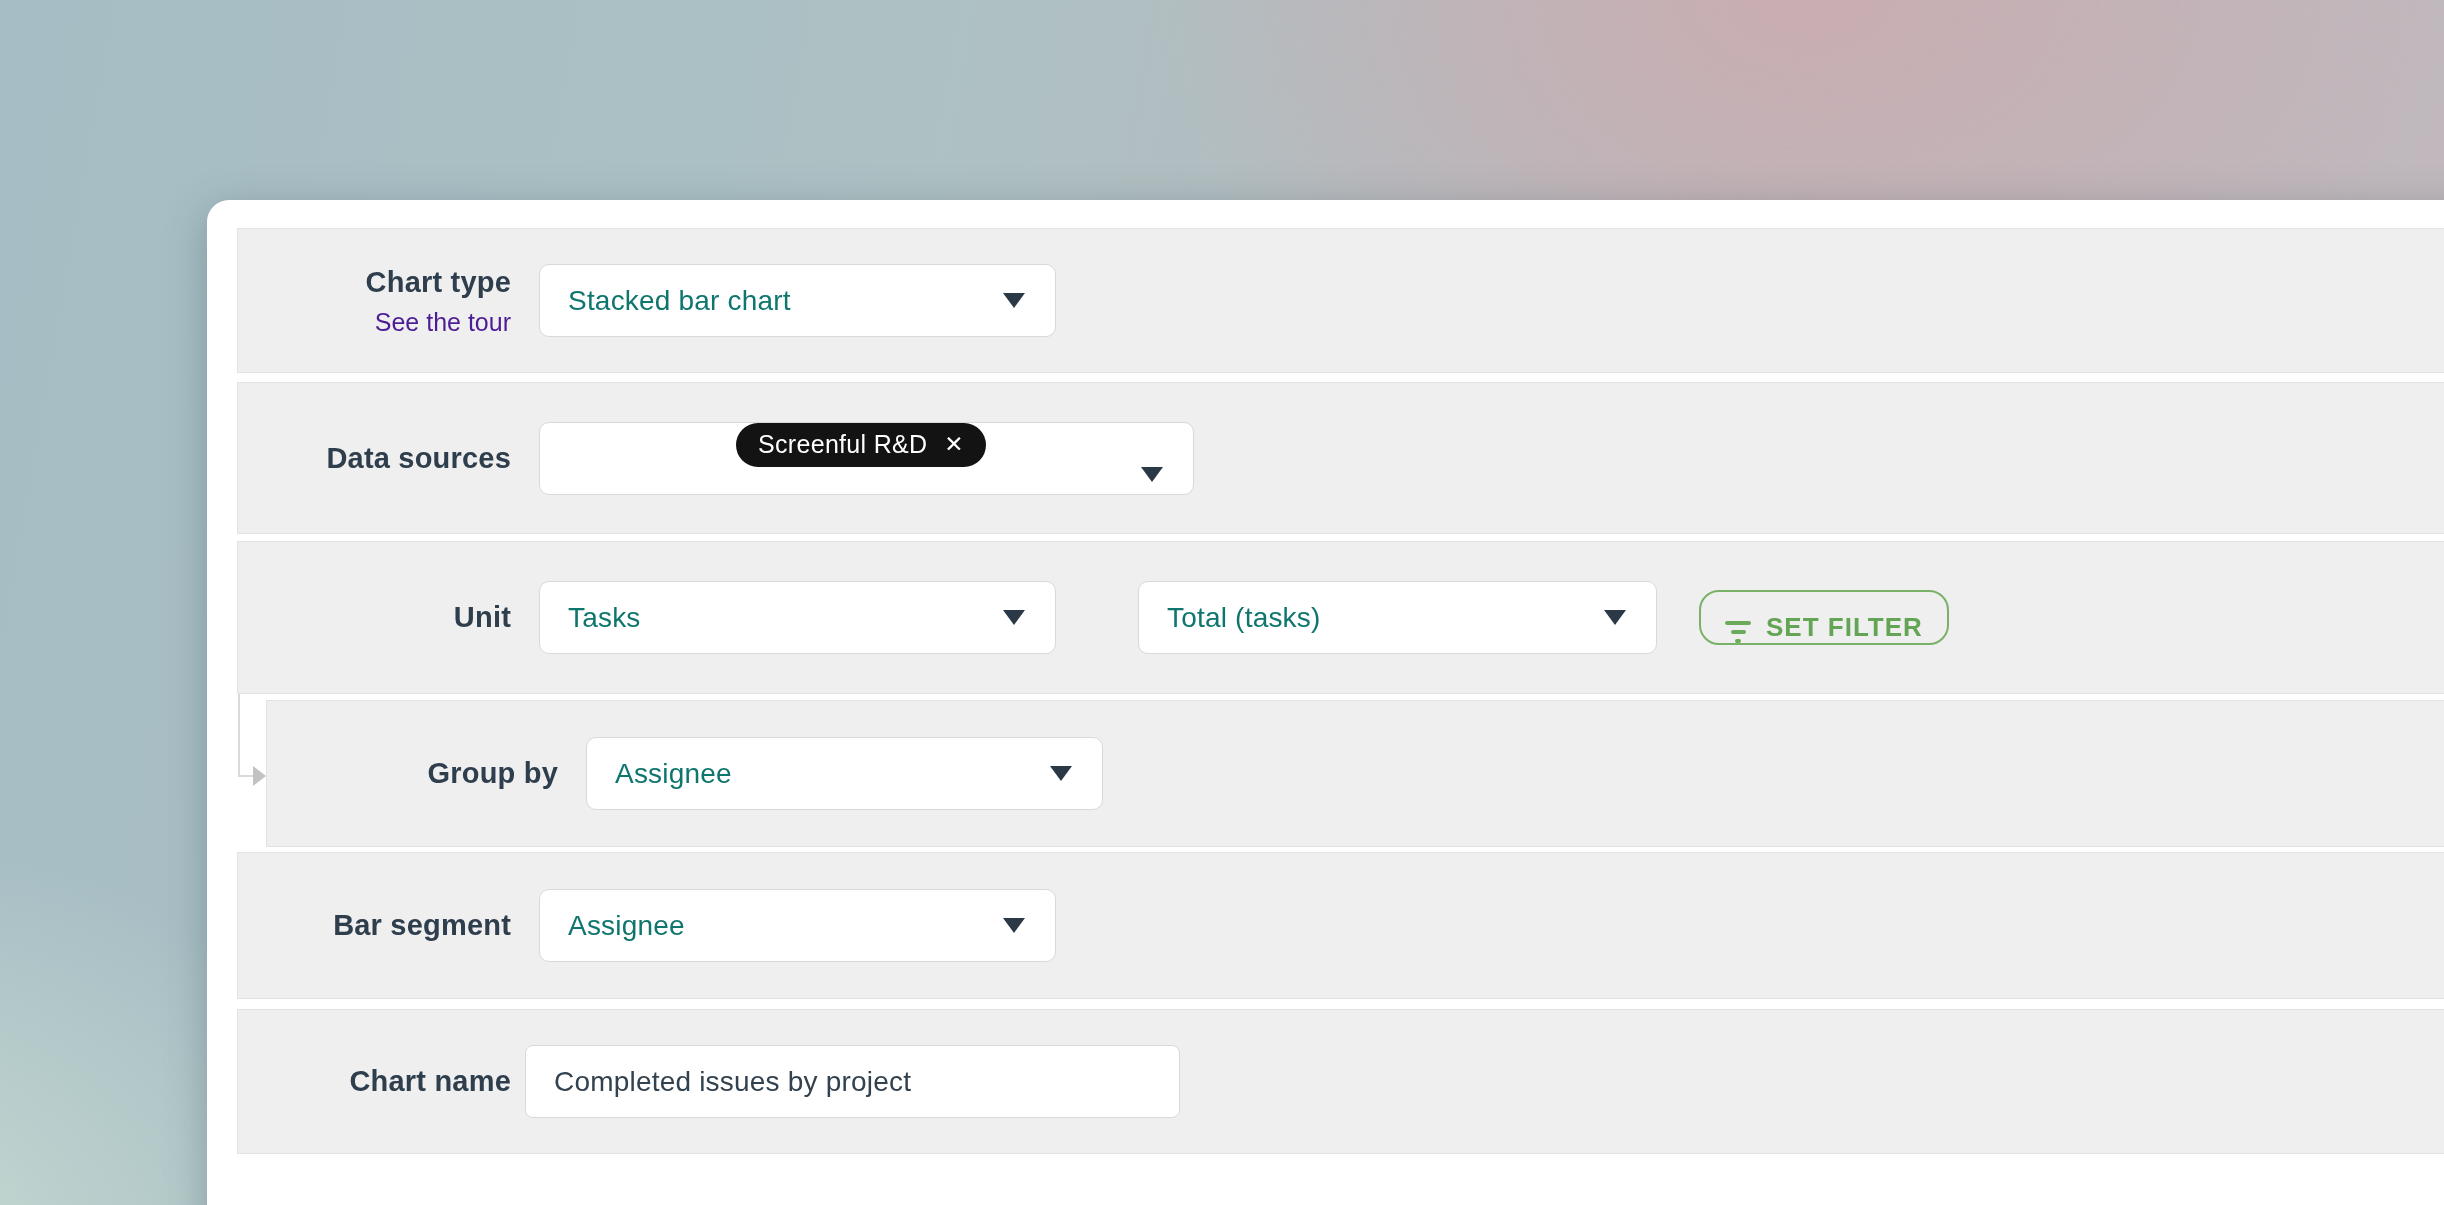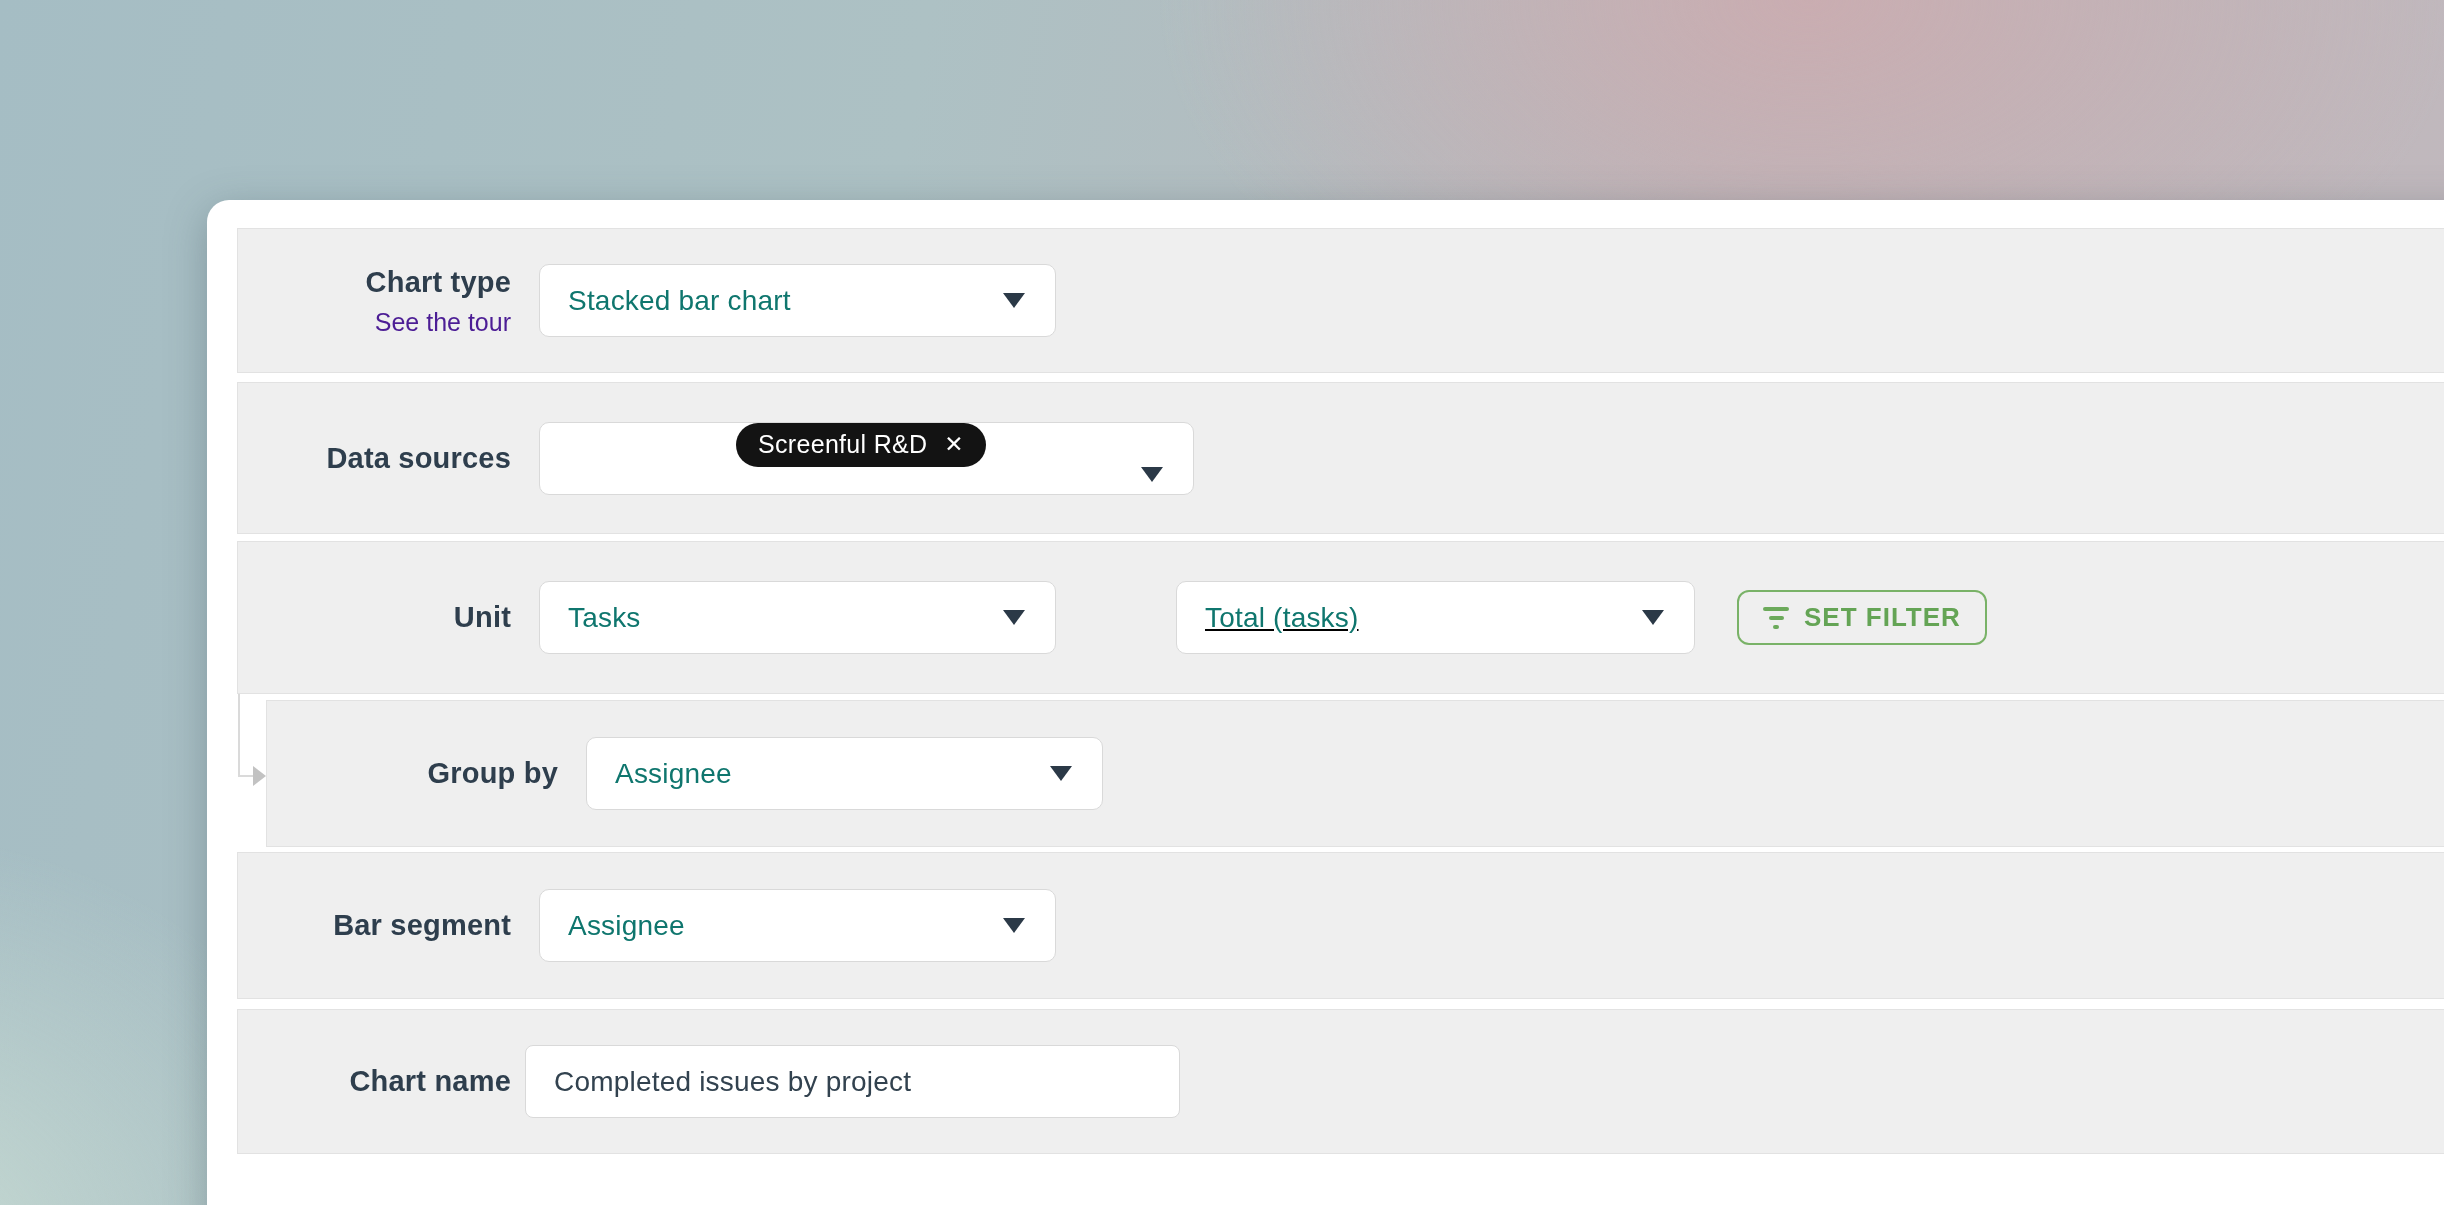--- a/index.html
+++ b/index.html
@@ -45,7 +45,7 @@
     padding:0 22px;font-size:25px;font-weight:500;letter-spacing:.3px;white-space:nowrap;flex:none;
   }
   .chip .x{margin-left:17px;font-size:23px;cursor:pointer;}
-  .agg{margin-left:120px;text-decoration:underline;}
+  .agg{margin-left:82px;}
   .setfilter{
     margin-left:42px;height:55px;border:2px solid #79b267;border-radius:12px;background:transparent;
     color:#64a455;font-size:26px;font-weight:700;letter-spacing:1px;

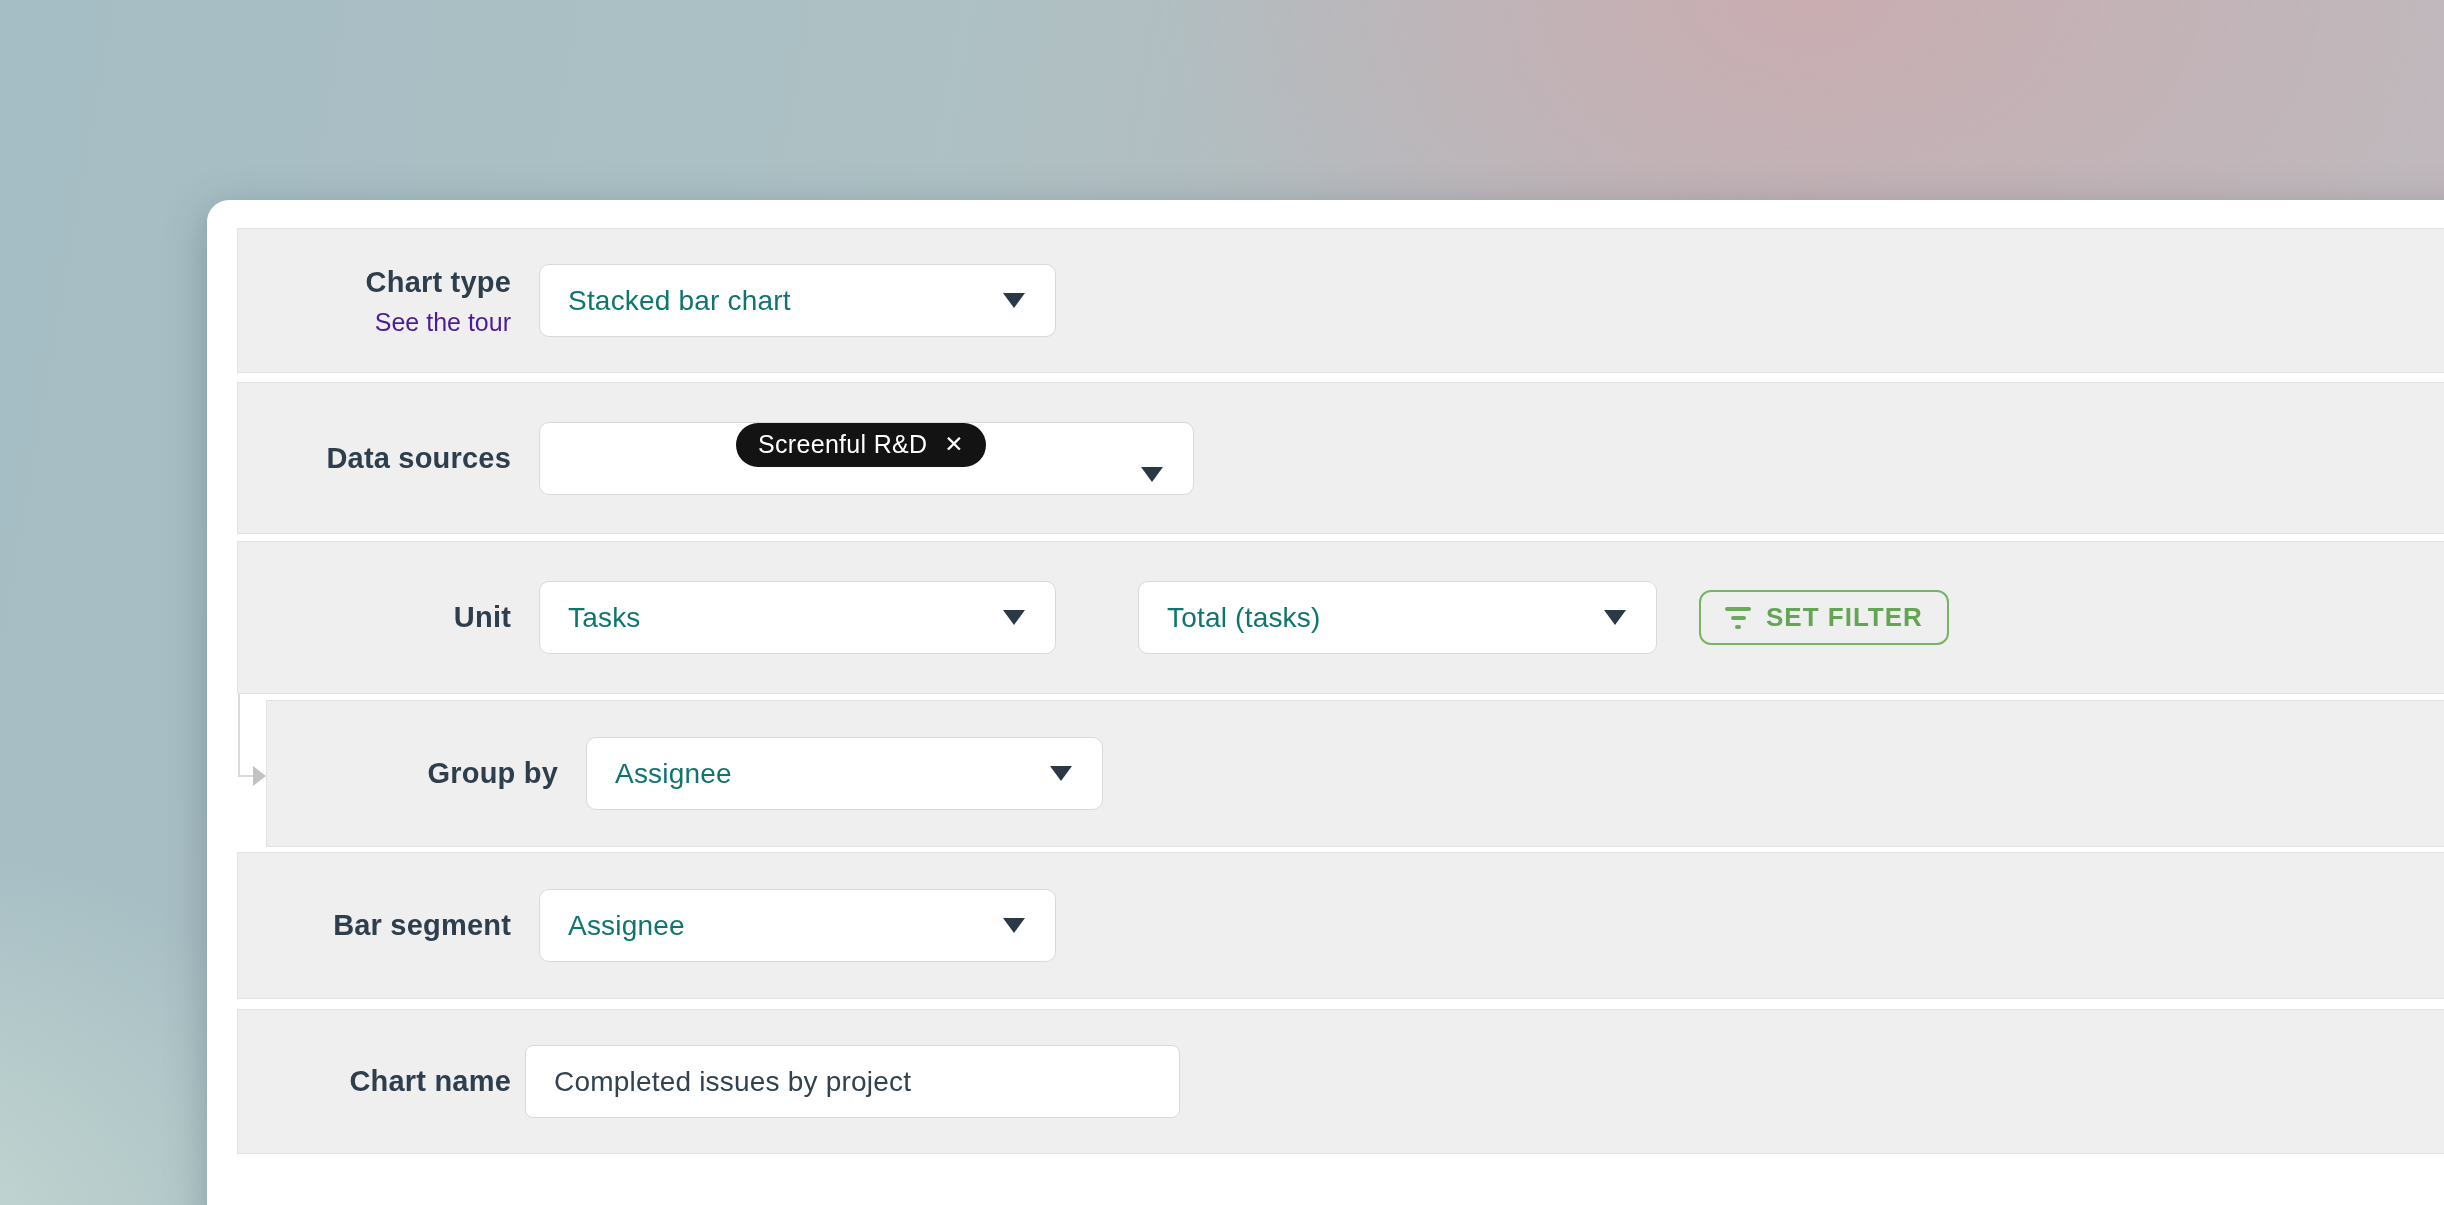--- a/index.html
+++ b/index.html
@@ -47,9 +47,9 @@
   .chip .x{margin-left:17px;font-size:23px;cursor:pointer;}
   .agg{margin-left:82px;}
   .setfilter{
-    margin-left:42px;height:55px;border:2px solid #79b267;border-radius:12px;background:transparent;
+    margin-left:42px;height:55px;border:2px solid #79b267;border-radius:20px;background:transparent;
     color:#64a455;font-size:26px;font-weight:700;letter-spacing:1px;
-    display:flex;align-items:center;gap:15px;padding:0 24px;cursor:pointer;flex:none;
+    display:flex;align-items:flex-end;gap:15px;padding:0 24px;cursor:pointer;flex:none;
     font-family:"Liberation Sans","DejaVu Sans",sans-serif;
   }
   .ficon{display:flex;flex-direction:column;align-items:center;gap:5px;flex:none;}

